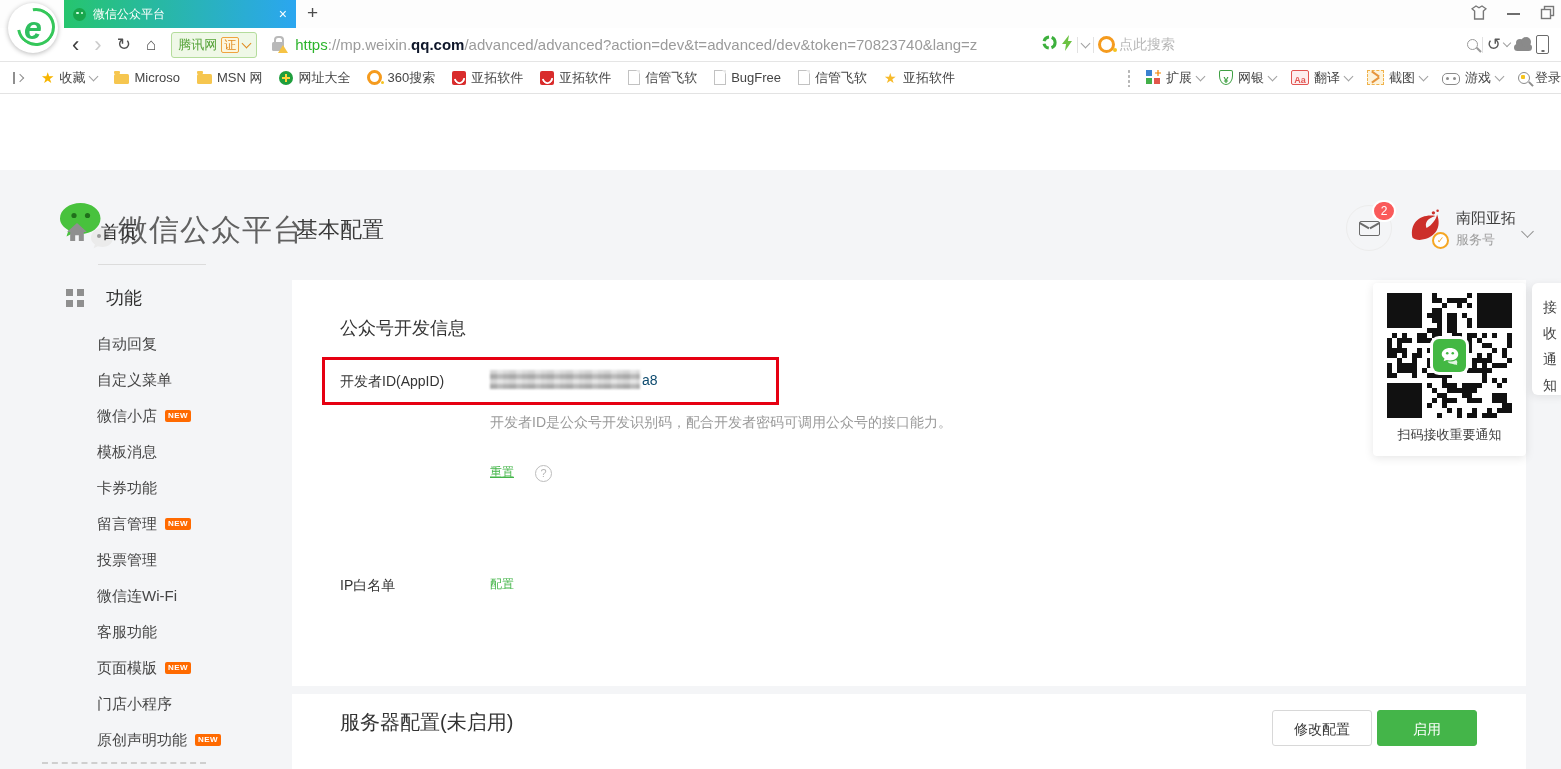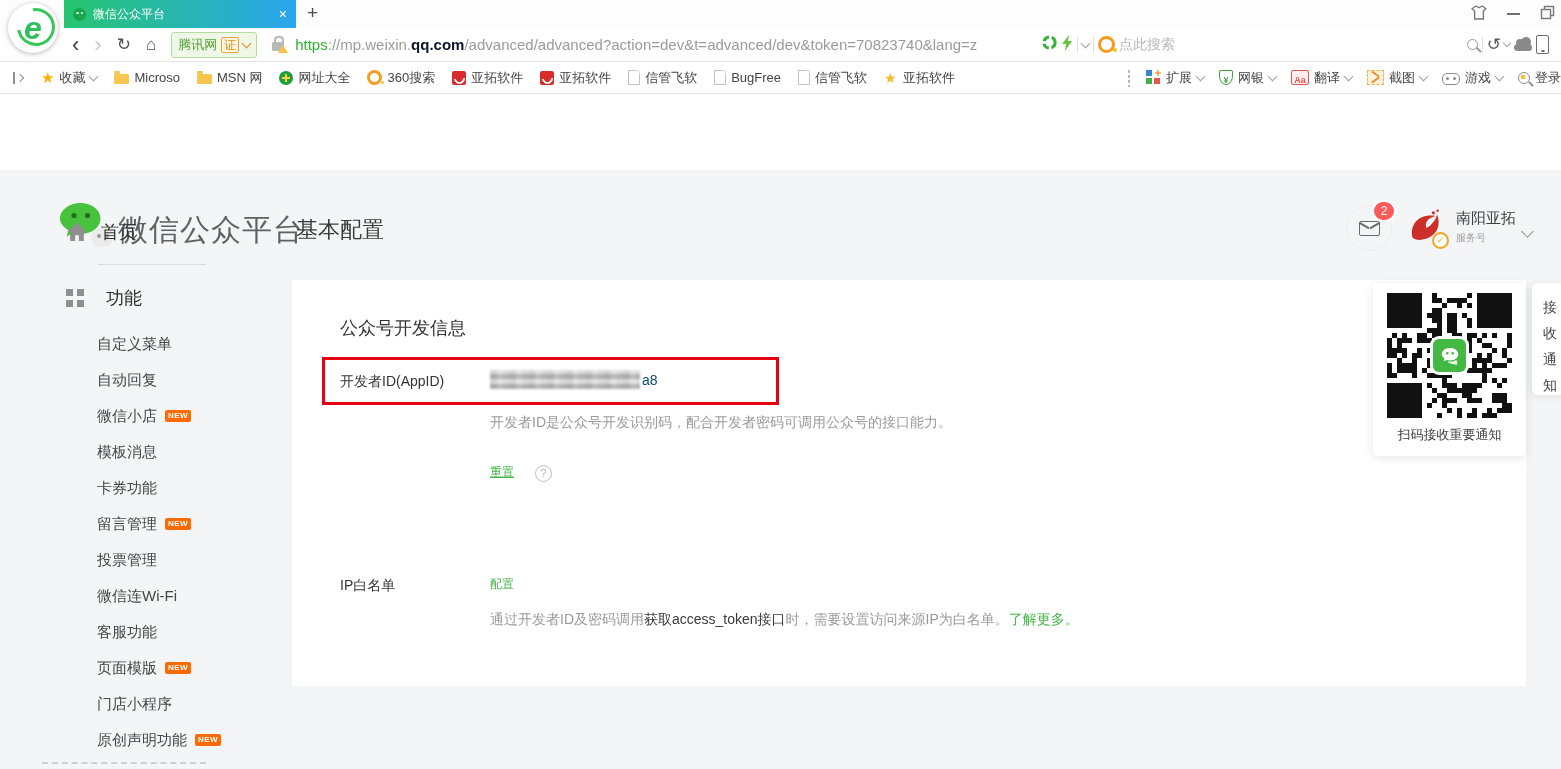--- a/index.html
+++ b/index.html
@@ -109,7 +109,7 @@
   .verified{position:absolute;left:1432px;top:138px;width:13px;height:13px;background:#fff;border:2px solid #f5a623;border-radius:50%;
     color:#f5a623;font-size:9px;line-height:13px;text-align:center;font-weight:bold;}
   .acct-name{position:absolute;left:1456px;top:115px;font-size:15px;color:#3f3f3f;}
-  .acct-type{position:absolute;left:1456px;top:137px;font-size:10px;color:#9c9c9c;}
+  .acct-type{position:absolute;left:1456px;top:137px;font-size:13px;color:#9c9c9c;}
   .acct-cv{position:absolute;left:1523px;top:133px;width:8px;height:8px;border-right:1.6px solid #8f8f8f;border-bottom:1.6px solid #8f8f8f;transform:rotate(45deg);}
   
   .side-home{position:absolute;left:66px;top:220px;display:flex;align-items:center;gap:13px;font-size:18px;color:#2f2f2f;}

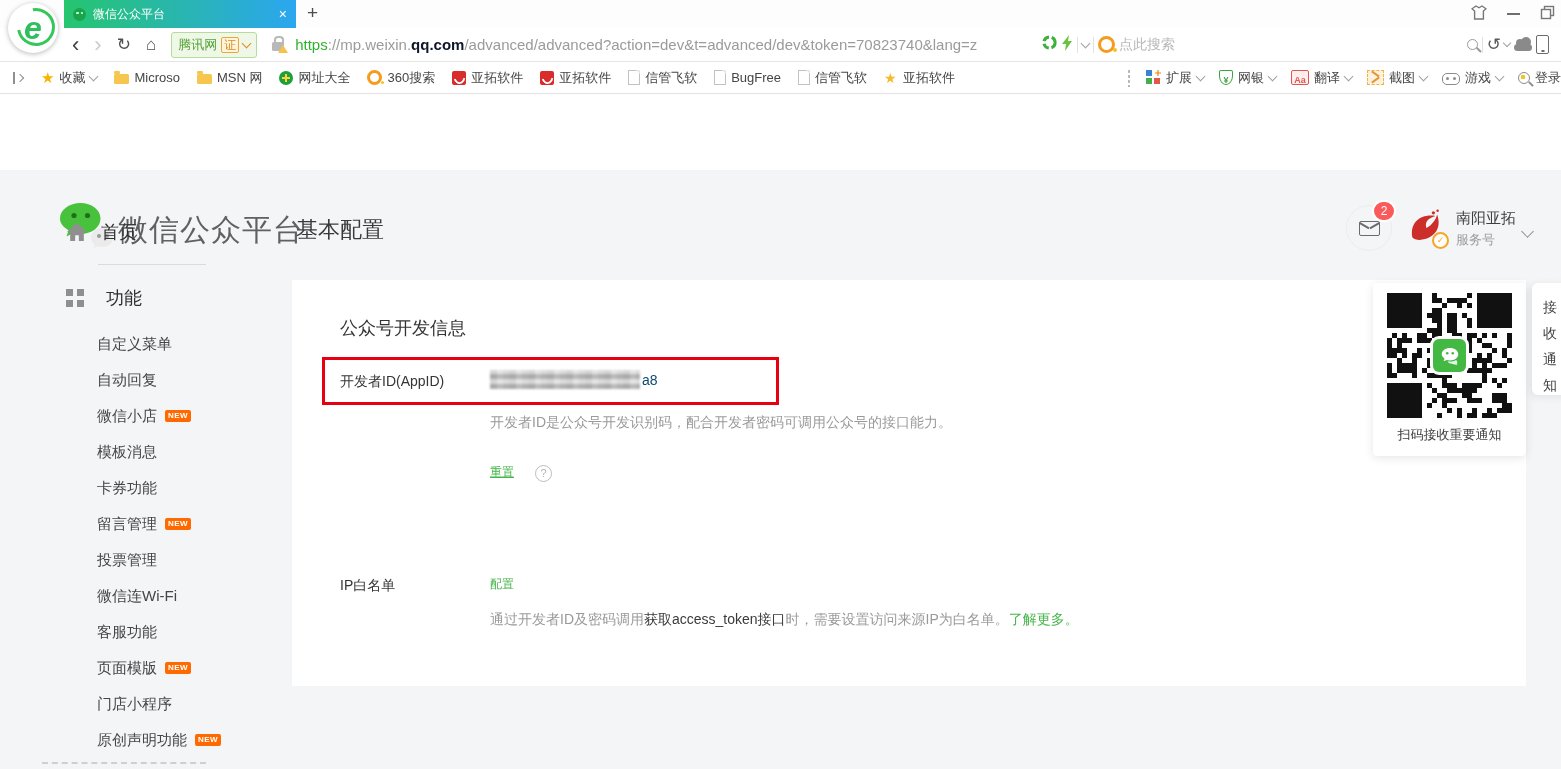--- a/index.html
+++ b/index.html
@@ -377,12 +377,12 @@
   <div class="side-list">
 
       <div class="side-item">
+        <span>自动回复</span>
+
+      </div>
+
+      <div class="side-item">
         <span>自定义菜单</span>
-
-      </div>
-
-      <div class="side-item">
-        <span>自动回复</span>
 
       </div>
 

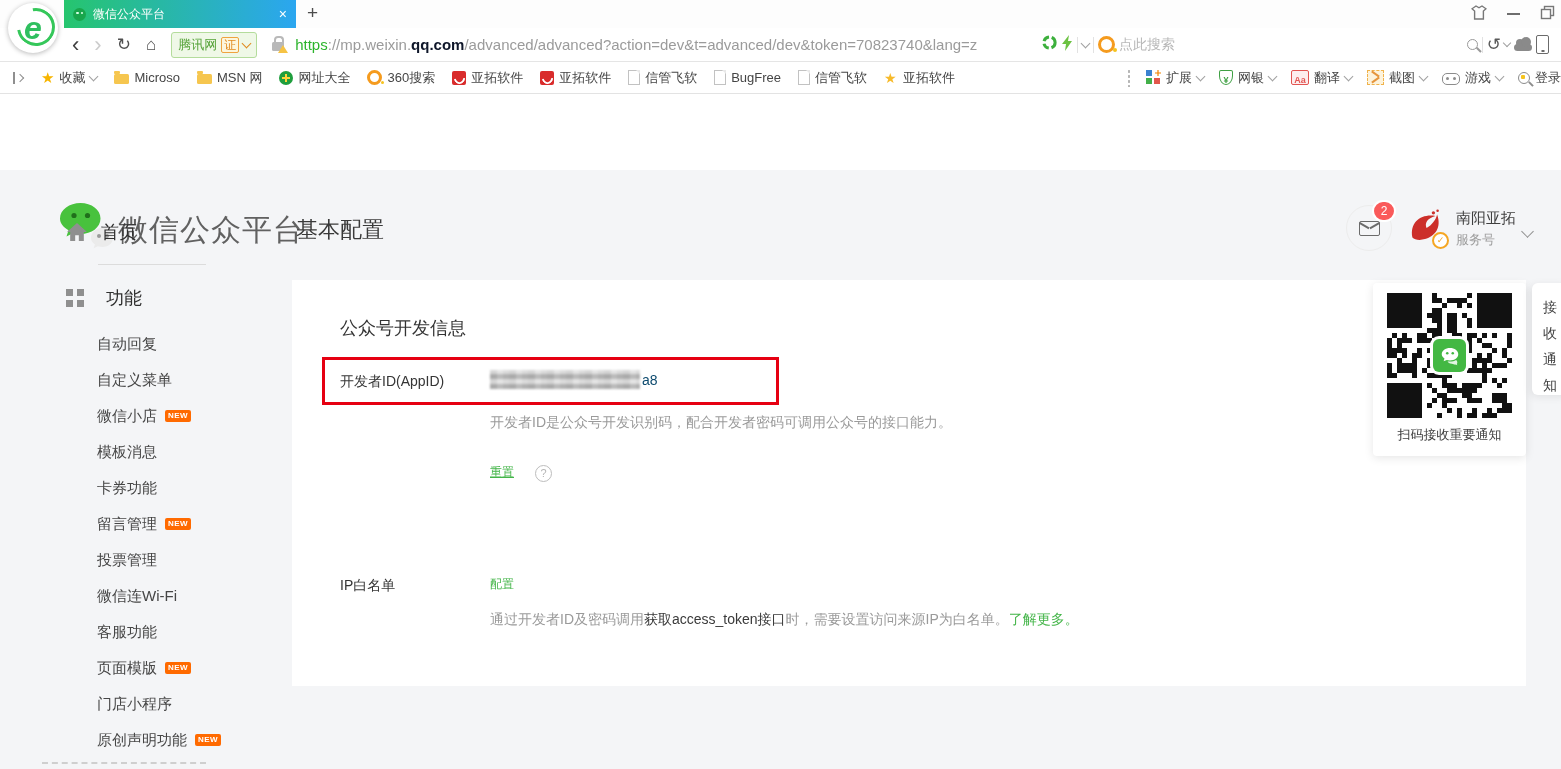--- a/index.html
+++ b/index.html
@@ -456,7 +456,6 @@
 
     <div class="lbl lbl-ip">IP白名单</div>
     <div class="lnk lnk-ip">配置</div>
-    <div class="desc desc-ip"><span>通过开发者ID及密码调用</span><span class="tok">获取access_token接口</span><span>时，需要设置访问来源IP为白名单。</span><span class="more">了解更多。</span></div>
   </div>
 
 

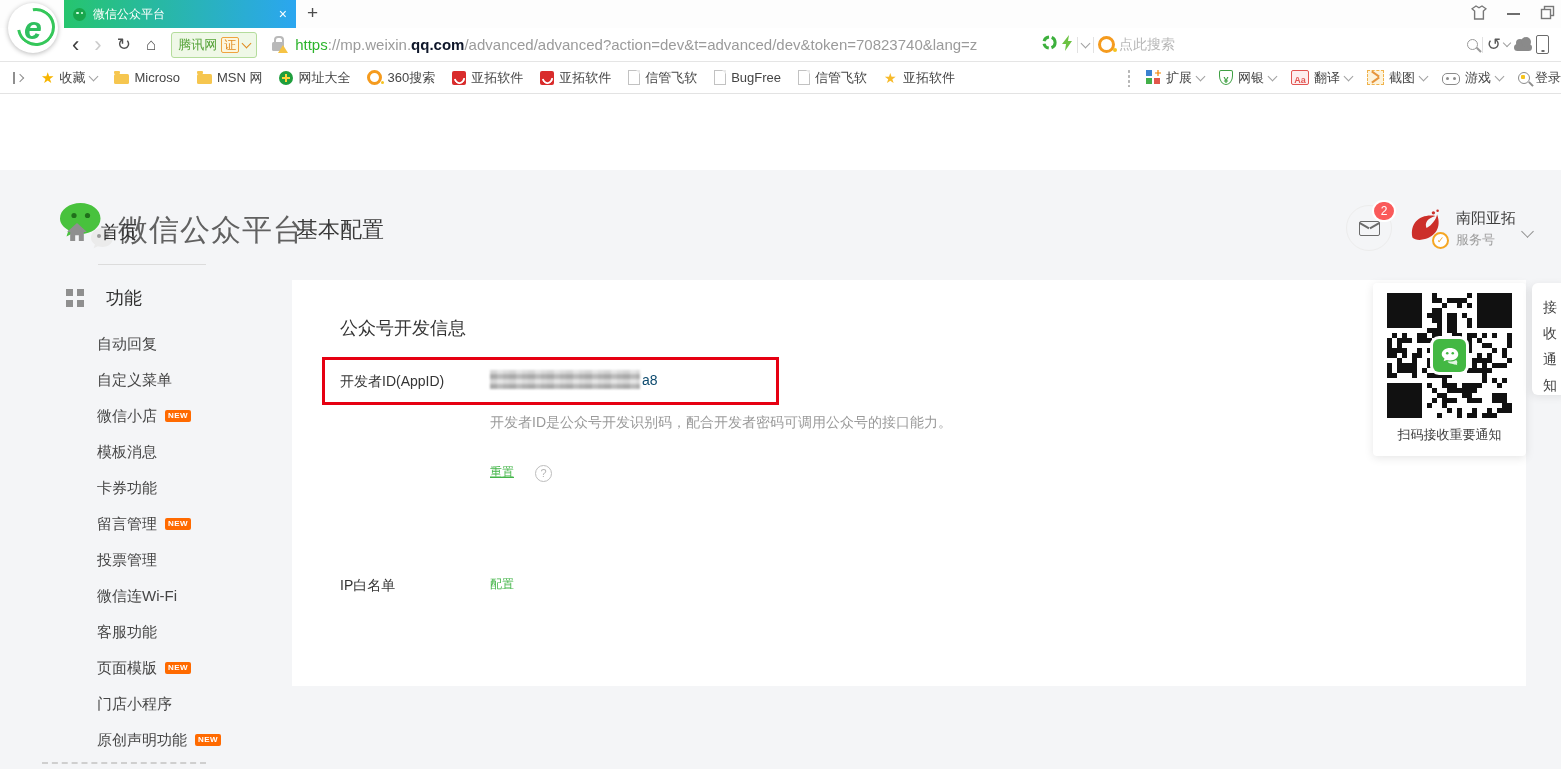--- a/index.html
+++ b/index.html
@@ -458,6 +458,11 @@
     <div class="lnk lnk-ip">配置</div>
   </div>
 
+  <div class="card card2">
+    <div class="sec2-title">服务器配置(未启用)</div>
+    <div class="btn btn-modify">修改配置</div>
+    <div class="btn btn-enable">启用</div>
+  </div>
 
   <div class="qr-panel">
     <div class="qr-wrap">

